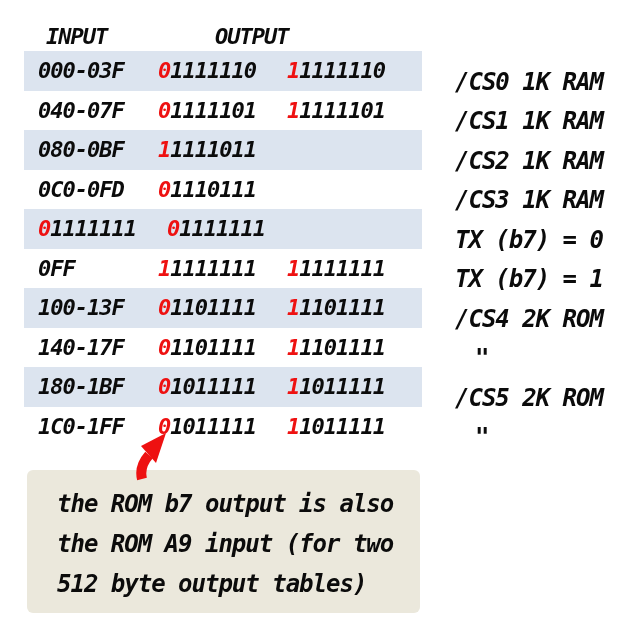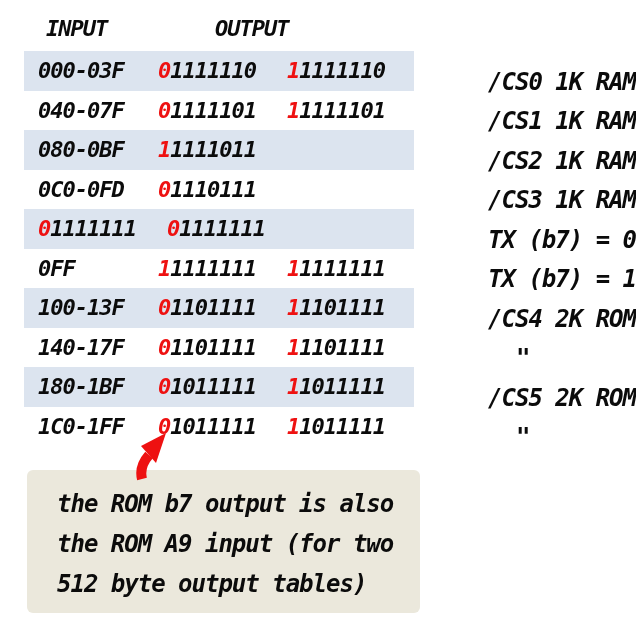--- a/index.html
+++ b/index.html
@@ -14,7 +14,7 @@
     font-weight: bold;
     color: #0b0b0b;
   }
-  .header-row { position: absolute; top: 0; left: 0; width: 100%; height: 62px; }
+  .header-row { position: absolute; top: 8px; left: 0; width: 100%; height: 62px; }
   .hdr { position: absolute; top: 17px; font-size: 22px; line-height: 24px; letter-spacing: -1px; }
   .hdr-input  { left: 46px; }
   .hdr-output { left: 215px; }

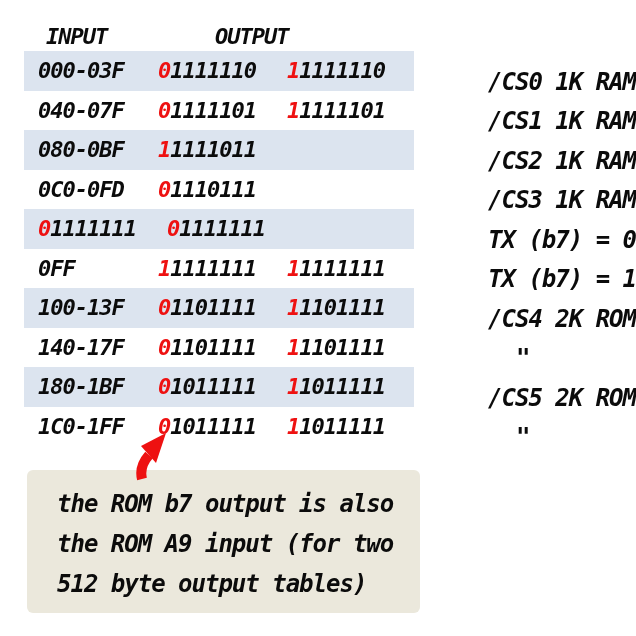--- a/index.html
+++ b/index.html
@@ -20,7 +20,7 @@
   .hdr-output { left: 215px; }
 
   .rows { position: absolute; top: 51px; left: 0; width: 100%; }
-  .row { height: 39.5px; display: flex; align-items: stretch; gap: 41px; }
+  .row { height: 39.5px; display: flex; align-items: stretch; }
   .band {
     margin-left: 24px;
     width: 398px;

